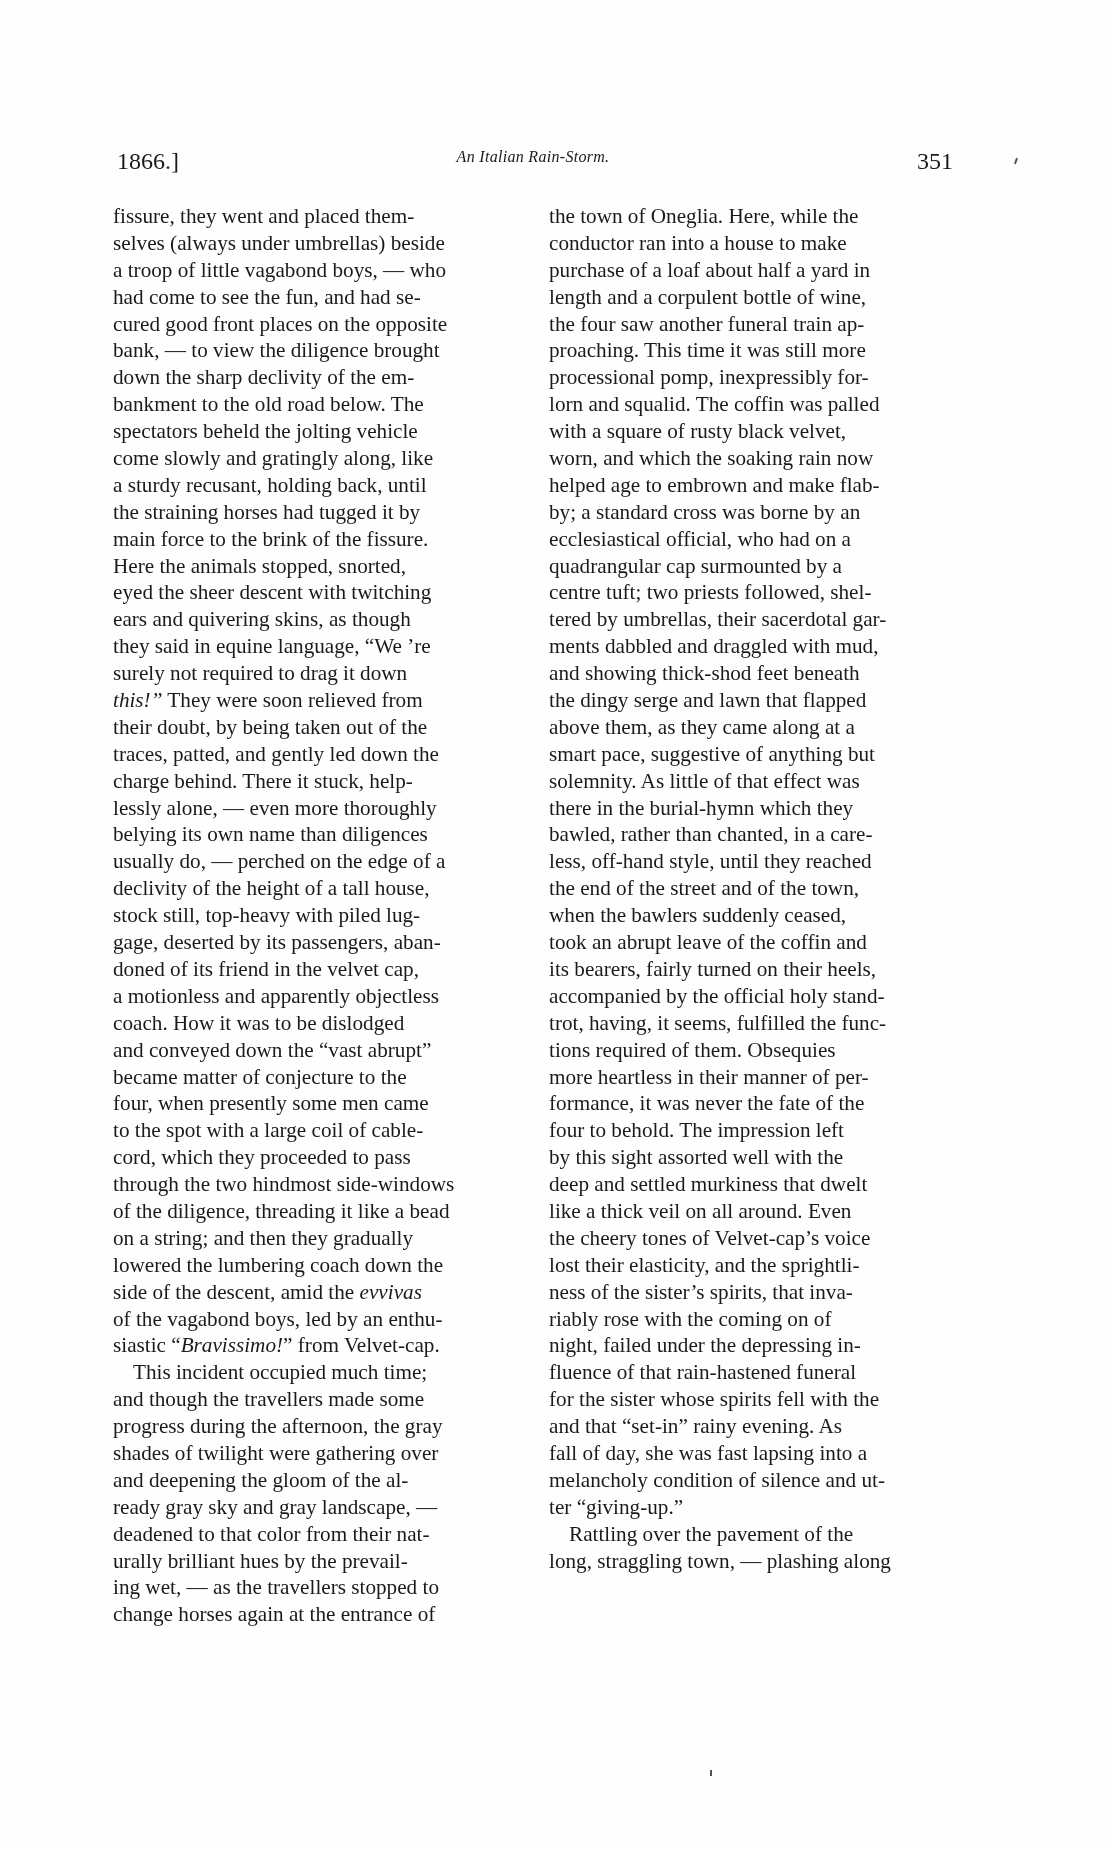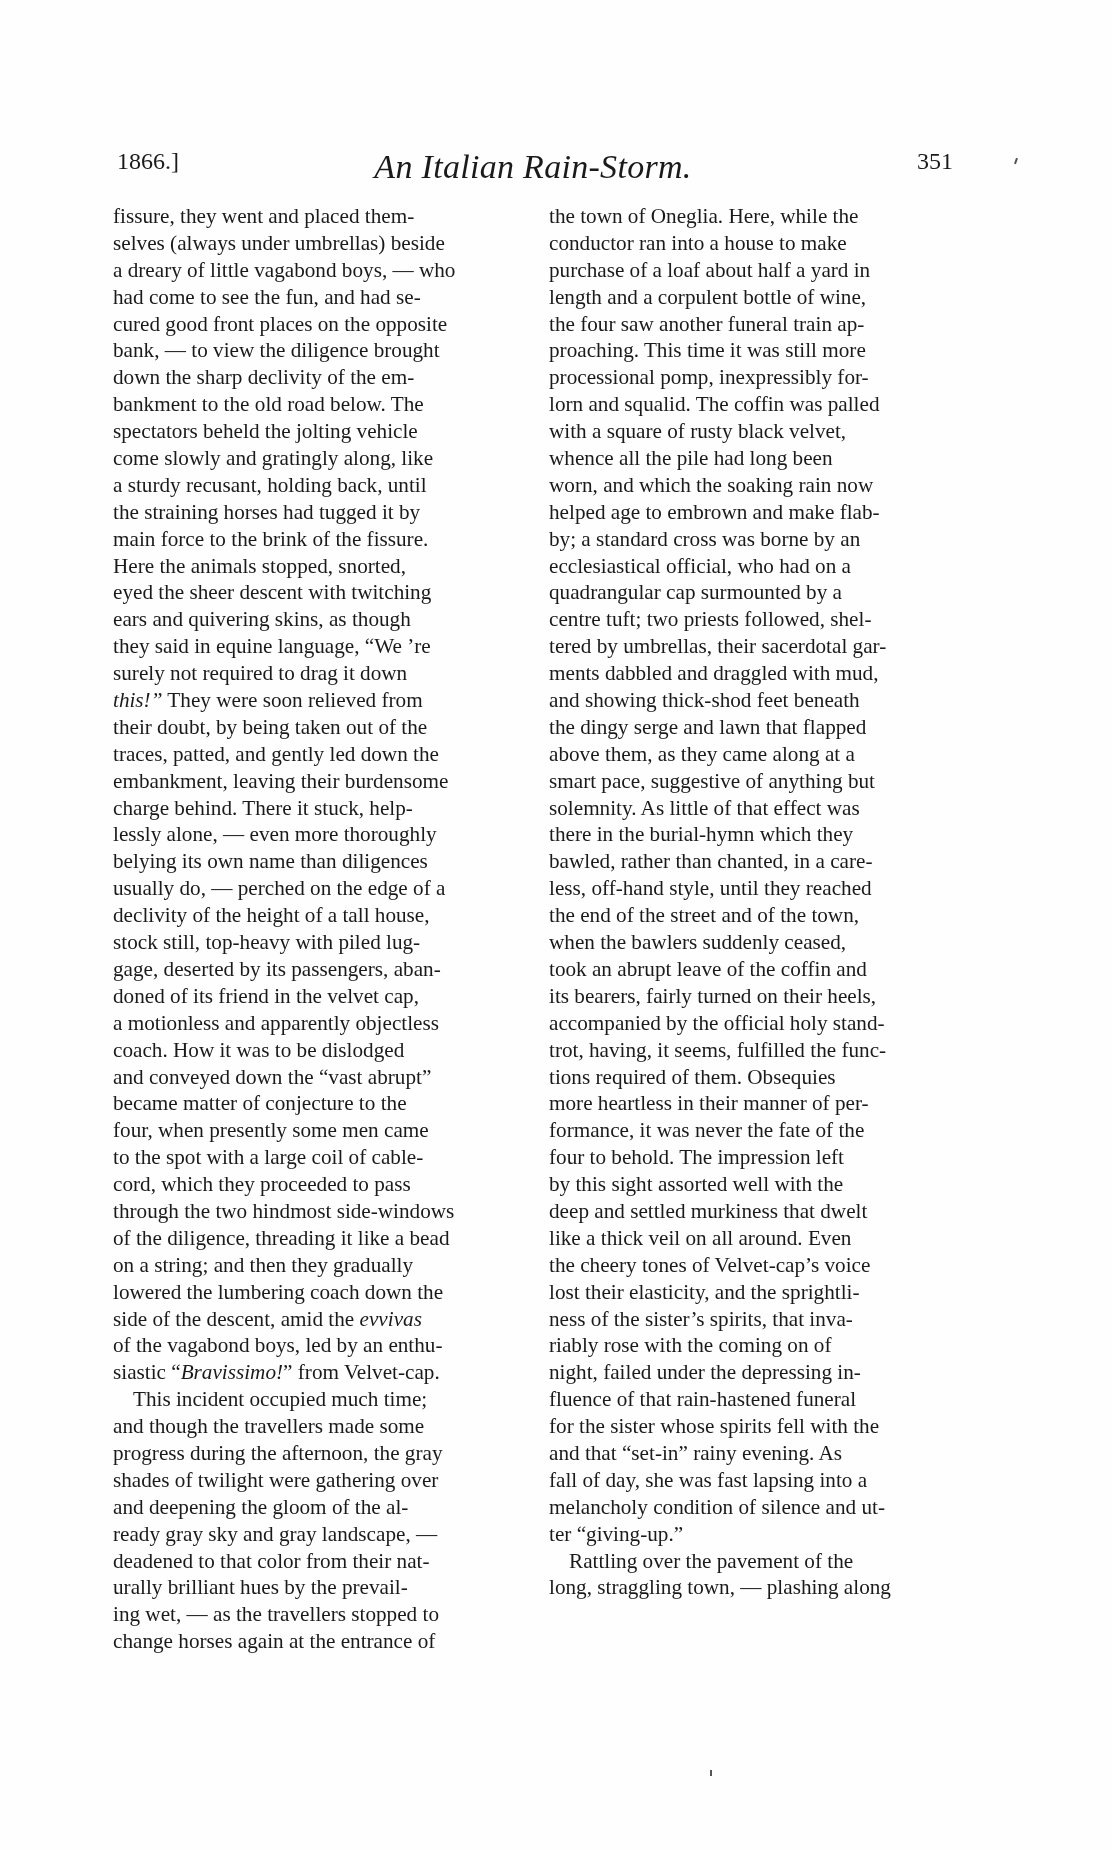--- a/index.html
+++ b/index.html
@@ -8,7 +8,7 @@
   .page { position:absolute; left:0; top:0; width:1112px; height:1850px; background:#fefefe; }
   .header { position:absolute; top:148px; left:113px; width:840px; height:34px; font-size:24px; }
   .hdr-left { position:absolute; left:4px; top:0; }
-  .hdr-title { position:absolute; left:0; width:840px; text-align:center; top:0; font-style:italic; font-size:34px; letter-spacing:0.3px; }
+  .hdr-title { position:absolute; left:0; width:840px; text-align:center; top:0; font-style:italic; font-size:16px; letter-spacing:0.3px; }
   .hdr-page { position:absolute; right:0; top:0; }
   .col { position:absolute; top:203px; }
   .col.left { left:113px; width:408px; }

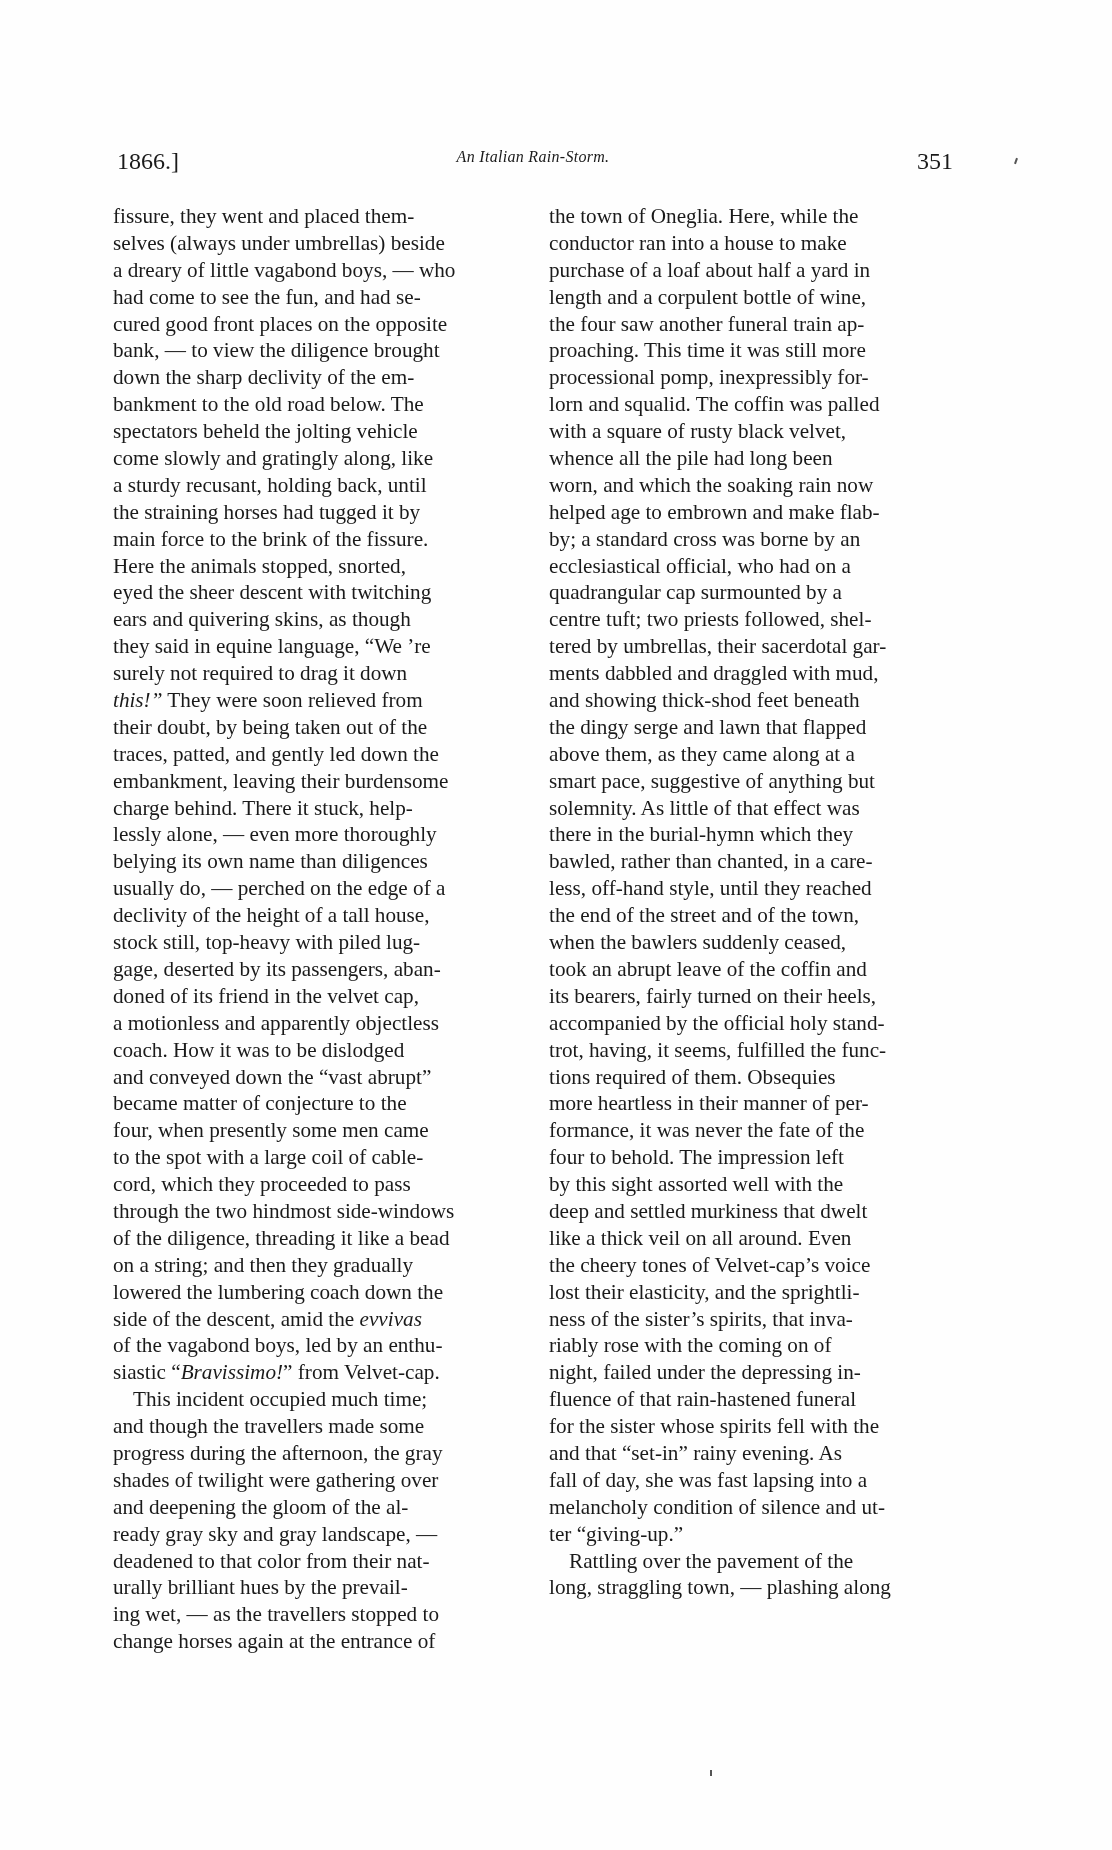--- a/index.html
+++ b/index.html
@@ -33,7 +33,7 @@
   <div class="col left" id="col-left">
       <span class="line" style="white-space: nowrap; text-align: left; text-align-last: left;"><span style="white-space: nowrap; word-spacing: 0px;">fissure, they went and placed them-</span></span>
       <span class="line" style="white-space: nowrap; text-align: left; text-align-last: left;"><span style="white-space: nowrap; word-spacing: 0px;">selves (always under umbrellas) beside</span></span>
-      <span class="line" style="white-space: nowrap; text-align: left; text-align-last: left;"><span style="white-space: nowrap; word-spacing: 0px;">a dreary of little vagabond boys, — who</span></span>
+      <span class="line" style="white-space: nowrap; text-align: left; text-align-last: left;"><span style="white-space: nowrap; word-spacing: 0px;">a troop of little vagabond boys, — who</span></span>
       <span class="line" style="white-space: nowrap; text-align: left; text-align-last: left;"><span style="white-space: nowrap; word-spacing: 0px;">had come to see the fun, and had se-</span></span>
       <span class="line" style="white-space: nowrap; text-align: left; text-align-last: left;"><span style="white-space: nowrap; word-spacing: 0px;">cured good front places on the opposite</span></span>
       <span class="line" style="white-space: nowrap; text-align: left; text-align-last: left;"><span style="white-space: nowrap; word-spacing: 0px;">bank, — to view the diligence brought</span></span>

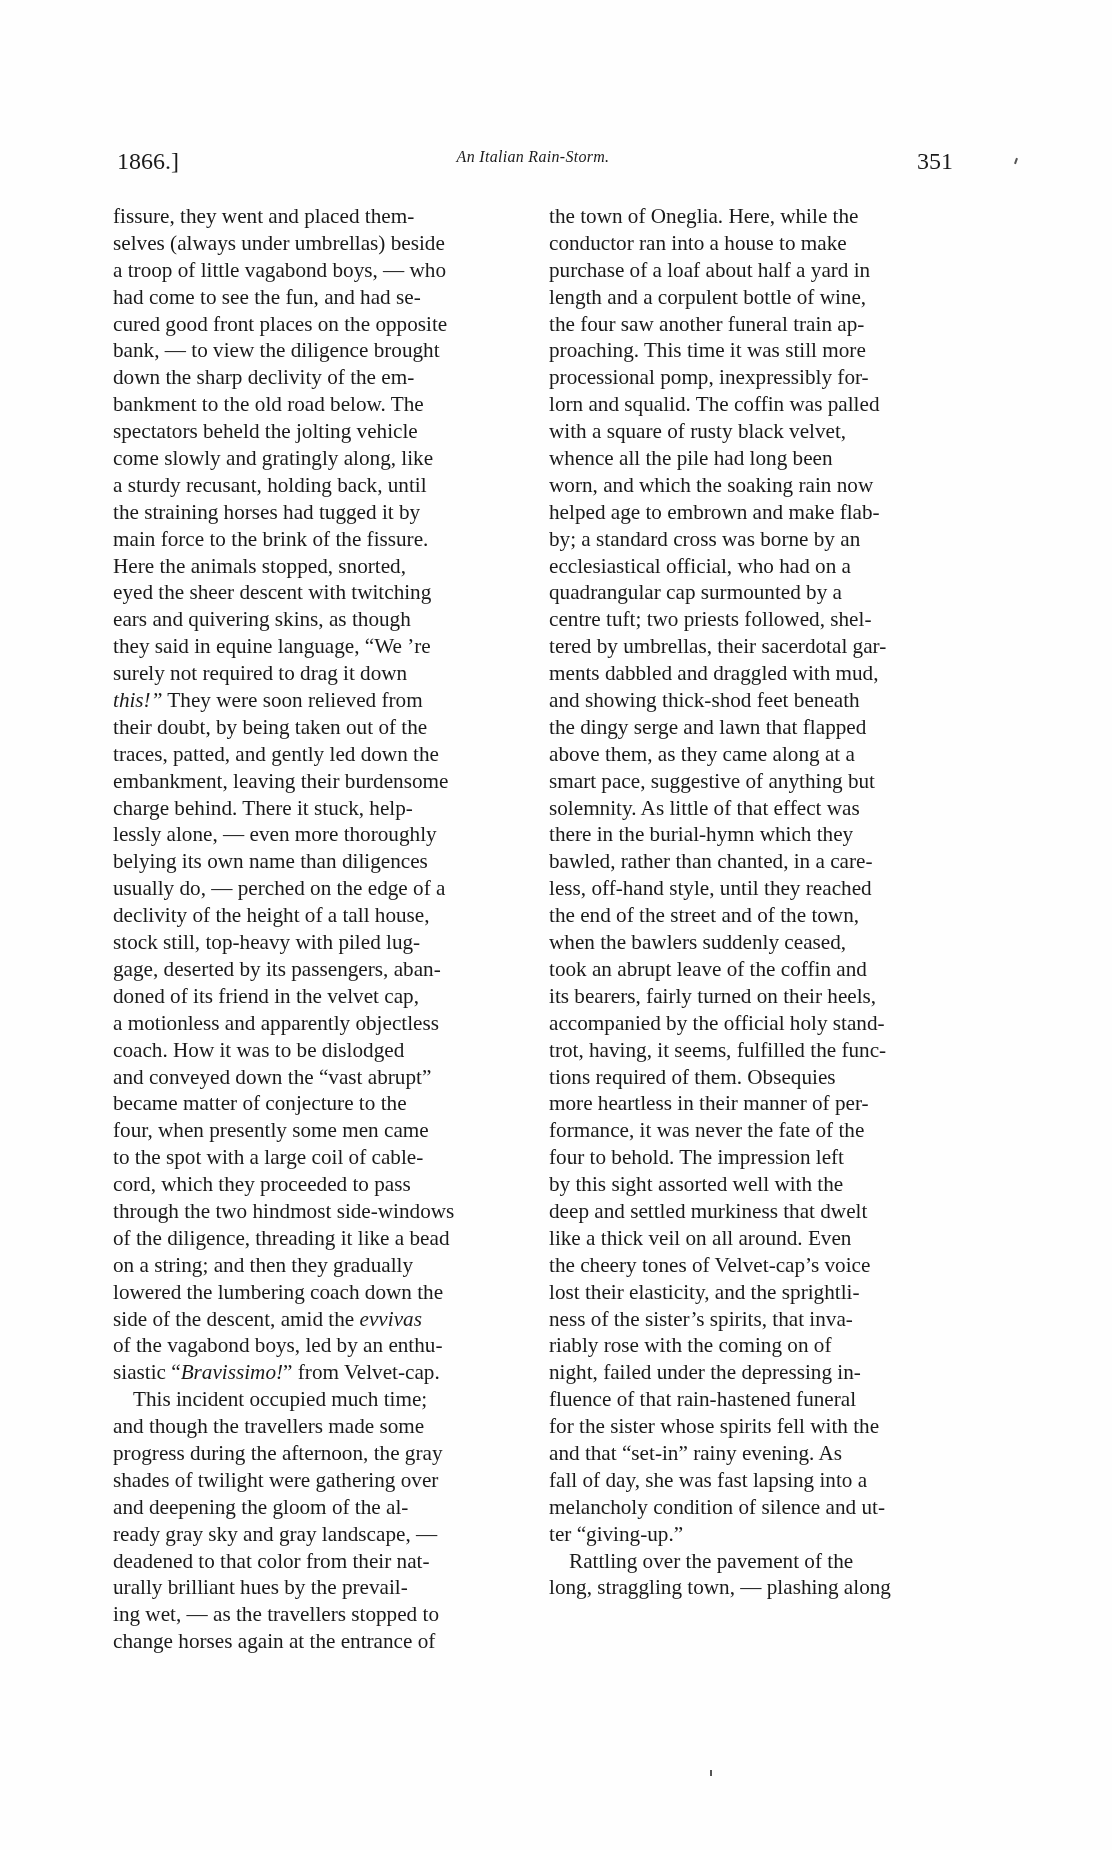--- a/index.html
+++ b/index.html
@@ -96,7 +96,6 @@
       <span class="line" style="white-space: nowrap; text-align: left; text-align-last: left;"><span style="white-space: nowrap; word-spacing: 0px;">processional pomp, inexpressibly for-</span></span>
       <span class="line" style="white-space: nowrap; text-align: left; text-align-last: left;"><span style="white-space: nowrap; word-spacing: 0px;">lorn and squalid. The coffin was palled</span></span>
       <span class="line" style="white-space: nowrap; text-align: left; text-align-last: left;"><span style="white-space: nowrap; word-spacing: 0px;">with a square of rusty black velvet,</span></span>
-      <span class="line" style="white-space: nowrap; text-align: left; text-align-last: left;"><span style="white-space: nowrap; word-spacing: 0px;">whence all the pile had long been</span></span>
       <span class="line" style="white-space: nowrap; text-align: left; text-align-last: left;"><span style="white-space: nowrap; word-spacing: 0px;">worn, and which the soaking rain now</span></span>
       <span class="line" style="white-space: nowrap; text-align: left; text-align-last: left;"><span style="white-space: nowrap; word-spacing: 0px;">helped age to embrown and make flab-</span></span>
       <span class="line" style="white-space: nowrap; text-align: left; text-align-last: left;"><span style="white-space: nowrap; word-spacing: 0px;">by; a standard cross was borne by an</span></span>

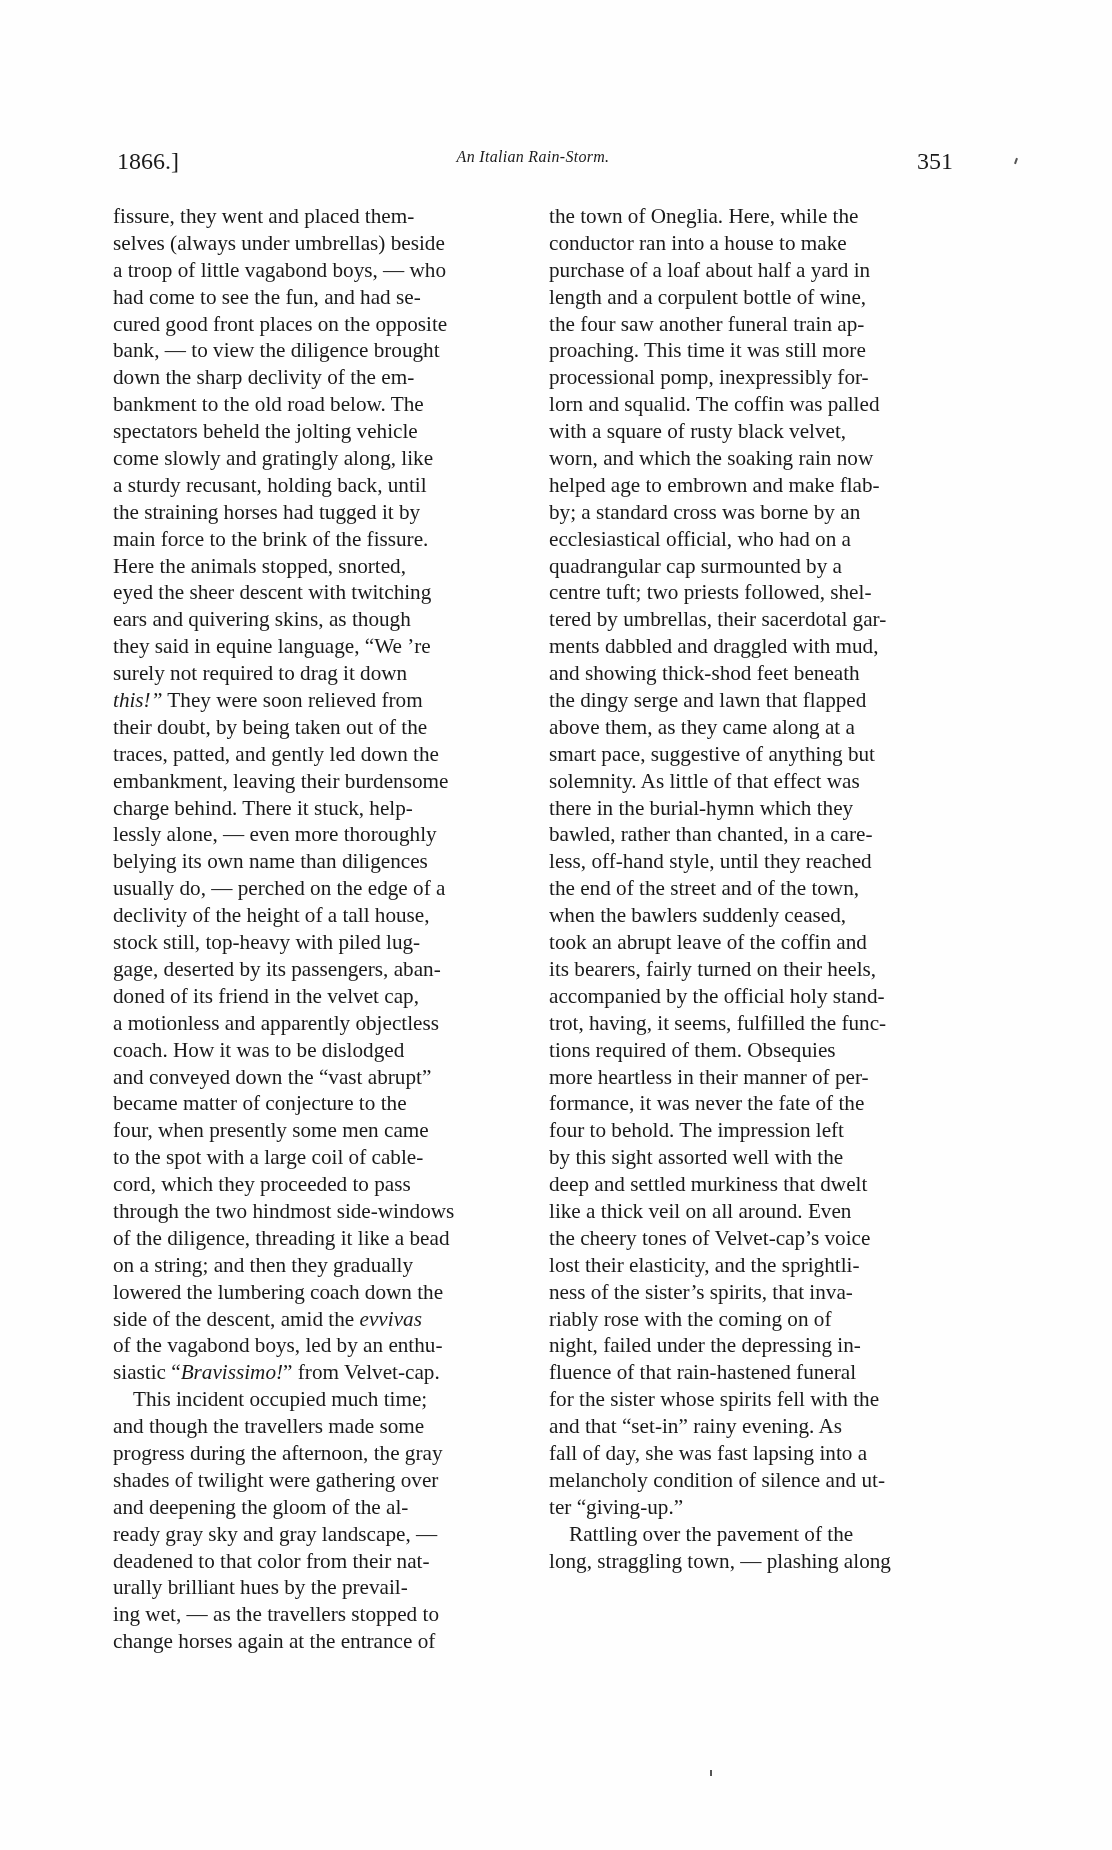--- a/index.html
+++ b/index.html
@@ -52,7 +52,6 @@
       <span class="line" style="white-space: nowrap; text-align: left; text-align-last: left;"><span style="white-space: nowrap; word-spacing: 0px;"><i>this!”</i><span> They were soon relieved from</span></span></span>
       <span class="line" style="white-space: nowrap; text-align: left; text-align-last: left;"><span style="white-space: nowrap; word-spacing: 0px;">their doubt, by being taken out of the</span></span>
       <span class="line" style="white-space: nowrap; text-align: left; text-align-last: left;"><span style="white-space: nowrap; word-spacing: 0px;">traces, patted, and gently led down the</span></span>
-      <span class="line" style="white-space: nowrap; text-align: left; text-align-last: left;"><span style="white-space: nowrap; word-spacing: 0px;">embankment, leaving their burdensome</span></span>
       <span class="line" style="white-space: nowrap; text-align: left; text-align-last: left;"><span style="white-space: nowrap; word-spacing: 0px;">charge behind. There it stuck, help-</span></span>
       <span class="line" style="white-space: nowrap; text-align: left; text-align-last: left;"><span style="white-space: nowrap; word-spacing: 0px;">lessly alone, — even more thoroughly</span></span>
       <span class="line" style="white-space: nowrap; text-align: left; text-align-last: left;"><span style="white-space: nowrap; word-spacing: 0px;">belying its own name than diligences</span></span>

